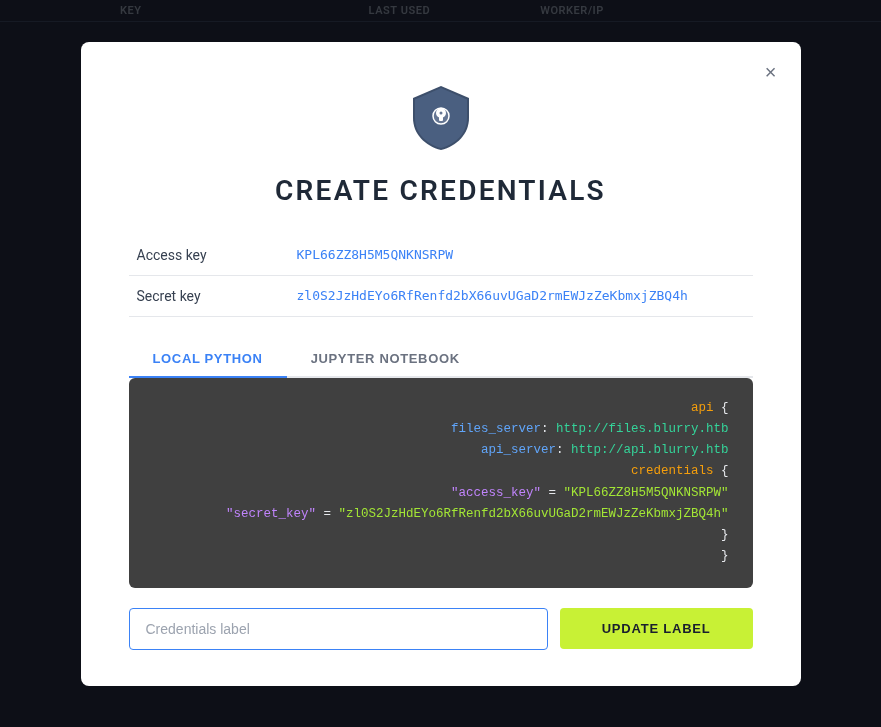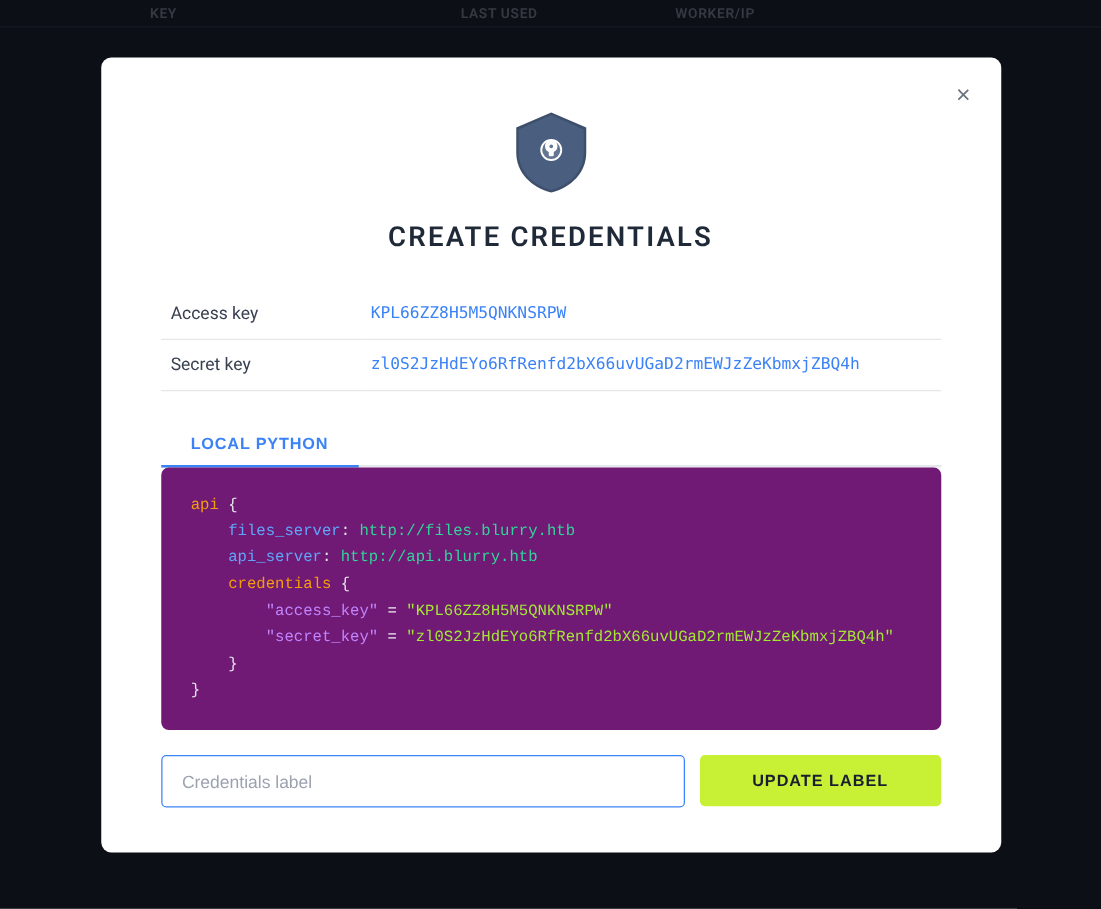--- a/index.html
+++ b/index.html
@@ -81,7 +81,7 @@
 
     
     .modal-title {
-      font-size: 22px;
+      font-size: 28px;
       font-weight: 600;
       color: #1f2937;
       letter-spacing: 0.08em;

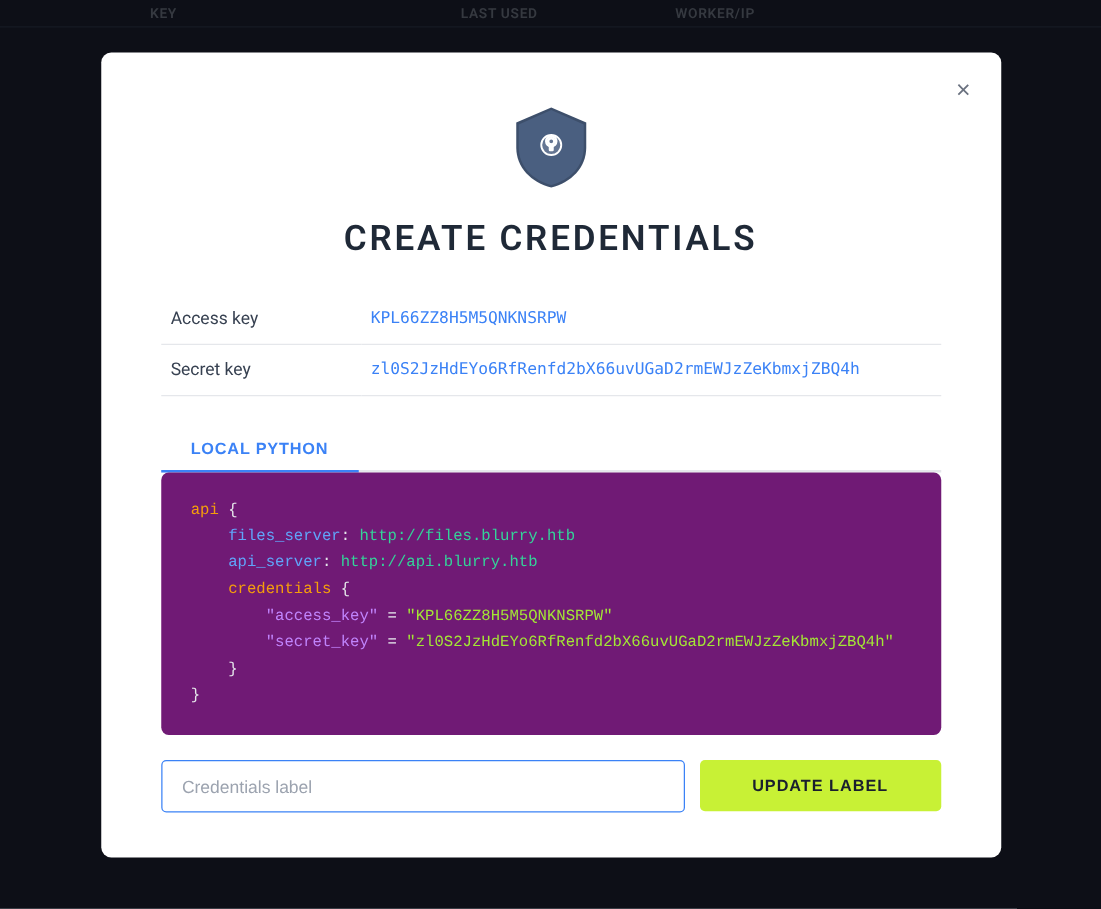--- a/index.html
+++ b/index.html
@@ -242,6 +242,7 @@
 
     <div class="tabs">
       <button class="tab active">LOCAL PYTHON</button>
+      <button class="tab">JUPYTER NOTEBOOK</button>
     </div>
 
 

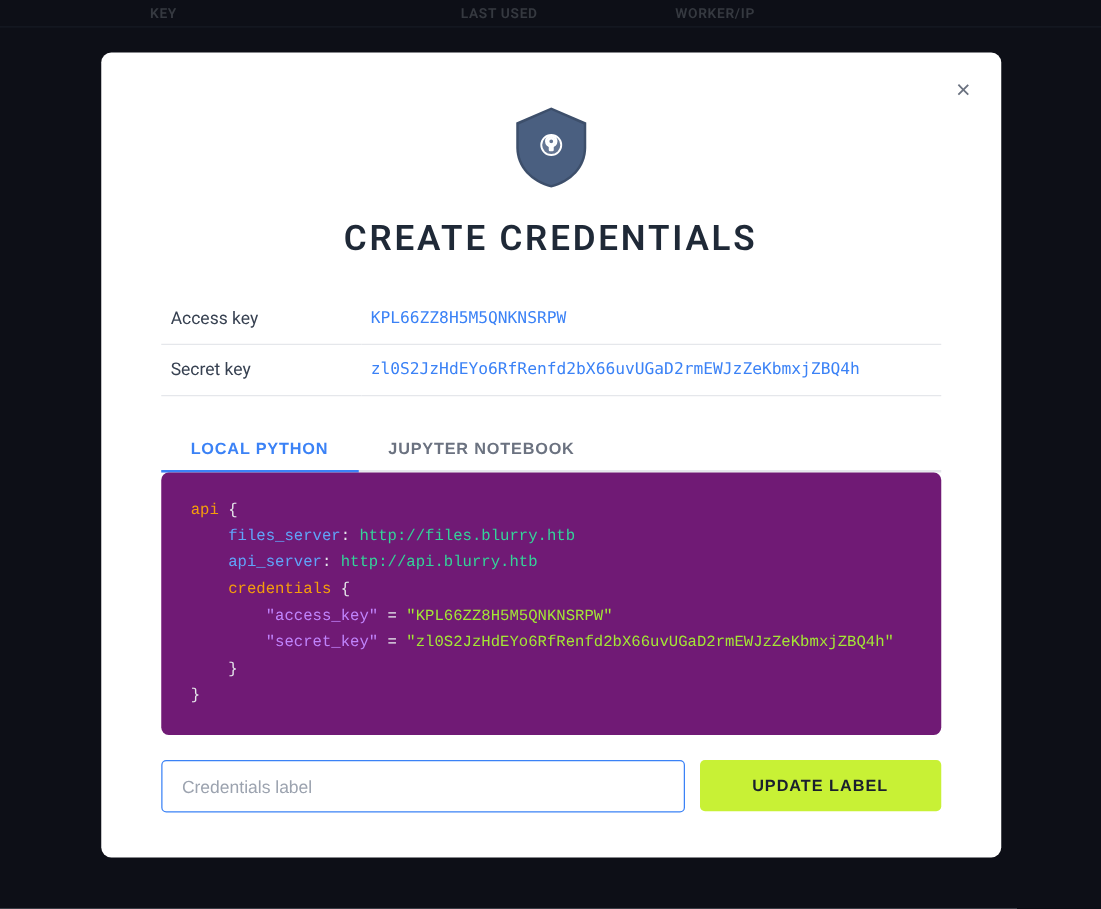--- a/index.html
+++ b/index.html
@@ -151,7 +151,7 @@
     
     .code-block {
       width: 100%;
-      background: #701a75;
+      background: #404040;
       border-radius: 6px;
       padding: 20px 24px;
       font-family: 'Courier New', Courier, monospace;
@@ -159,6 +159,7 @@
       line-height: 1.7;
       margin-bottom: 20px;
       overflow-x: auto;
+      text-align: right;
     }
     .code-line { display: block; }
     .c-white { color: #e5e7eb; }

